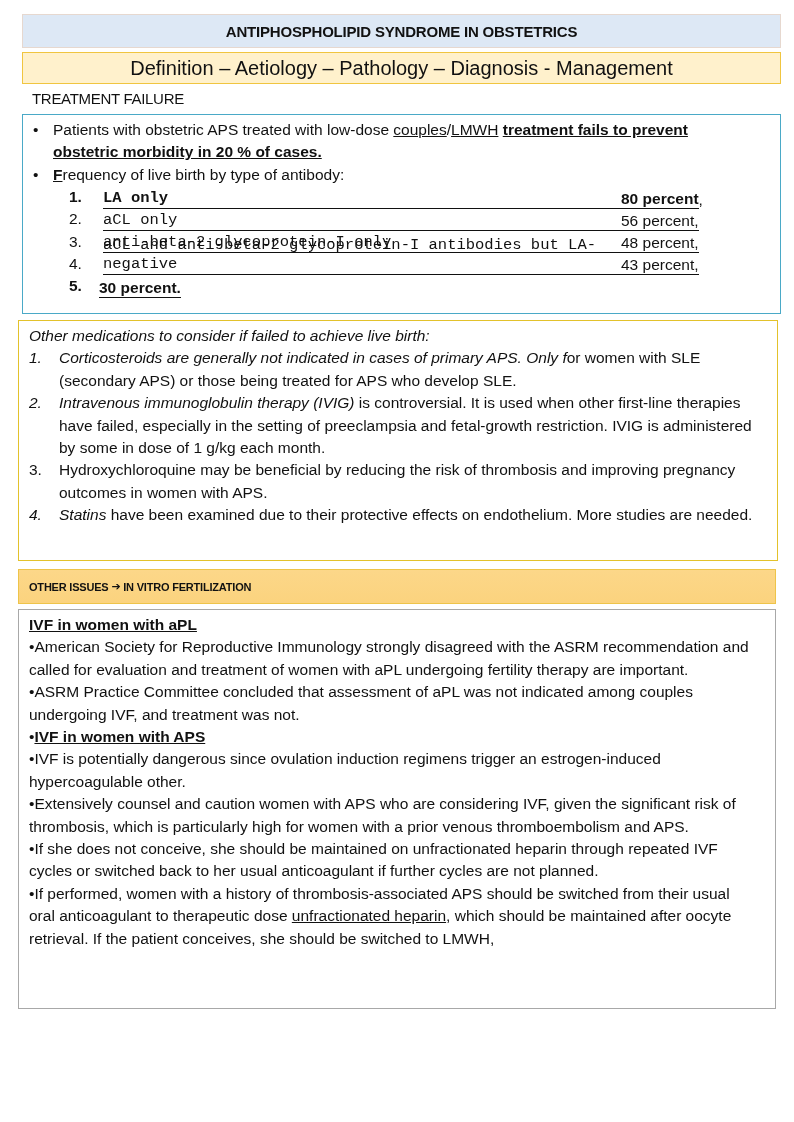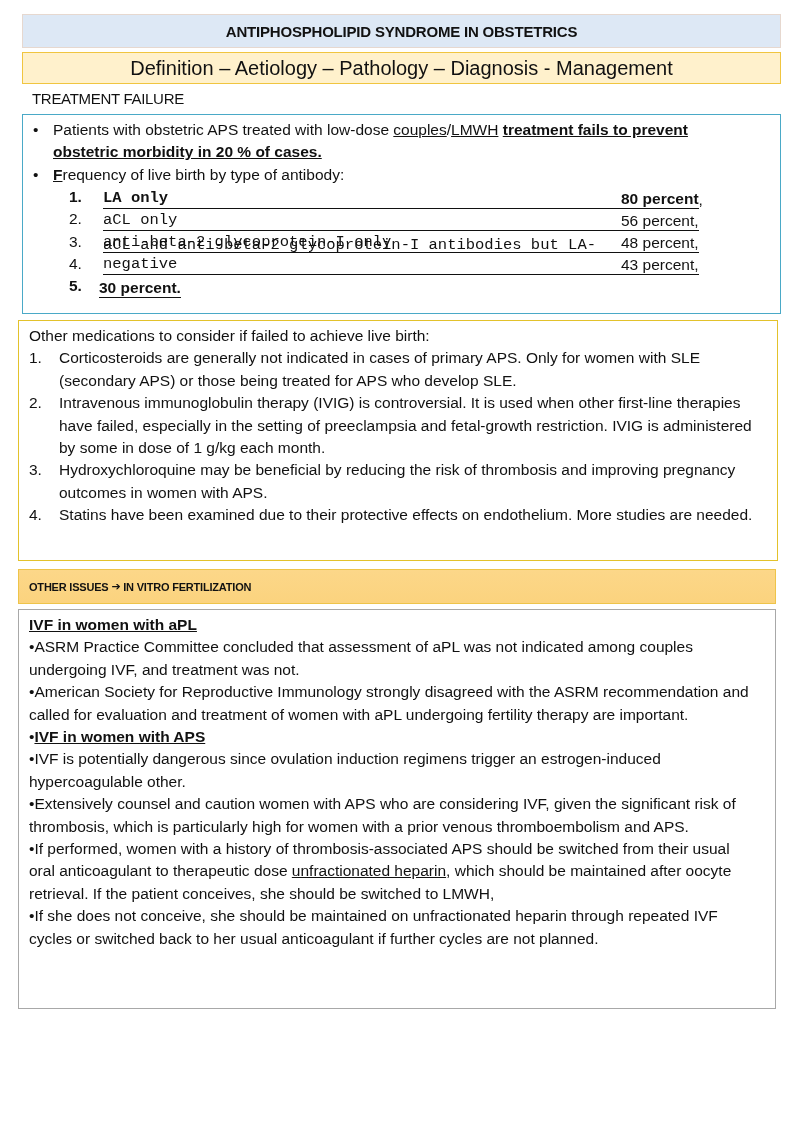--- a/index.html
+++ b/index.html
@@ -34,7 +34,7 @@
   .bullet-dot { width: 20px; flex: none; text-align: left; padding-left: 0px; }
   .u { text-decoration: underline; }
   .b { font-weight: bold; }
-  .i { }
+  .i { font-style: italic; }
   .ab-list { margin: 0; padding: 0; list-style: none; }
   .ab-row { display: flex; height: 22.3px; align-items: flex-end; }
   .ab-num { width: 30px; flex: none; padding-left: 36px; }

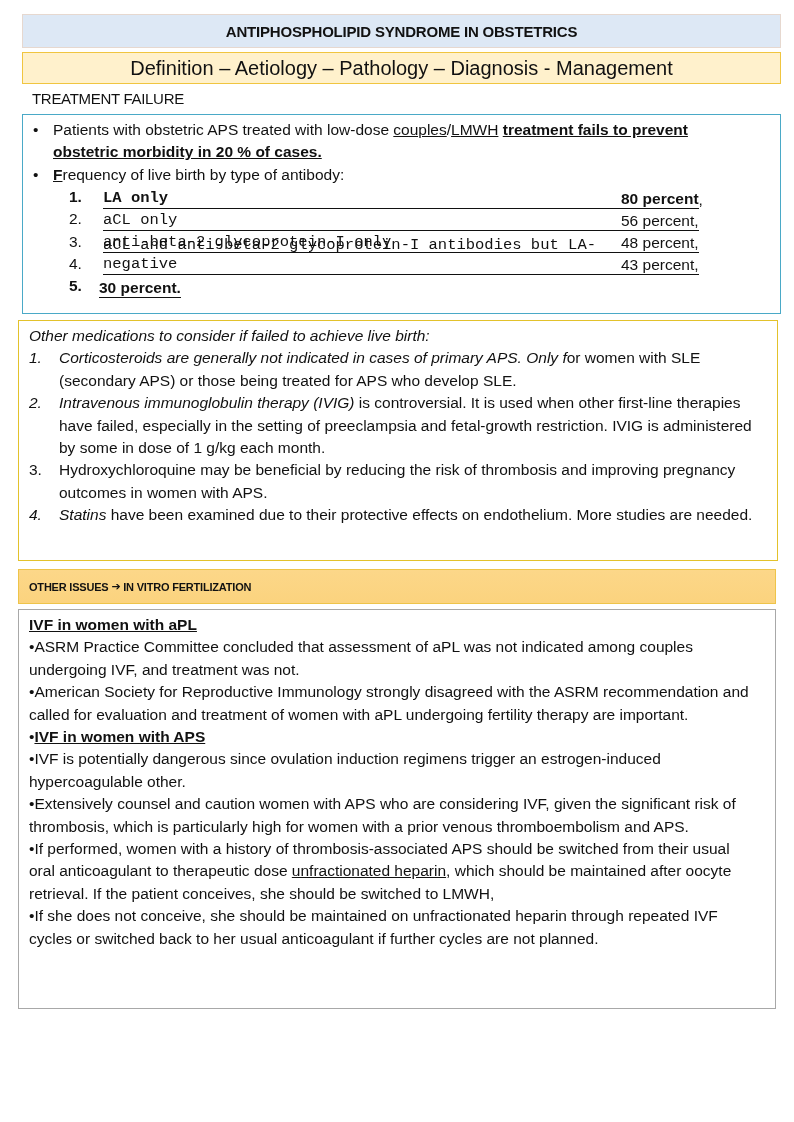--- a/index.html
+++ b/index.html
@@ -142,8 +142,8 @@
 
 <div class="abs box-ivf">
   <p class="ivf-p b u">IVF in women with aPL</p>
+  <p class="ivf-p">•American Society for Reproductive Immunology strongly disagreed with the  ASRM recommendation and called  for evaluation and treatment  of women with aPL undergoing fertility therapy are important.</p>
   <p class="ivf-p">•ASRM Practice Committee concluded that assessment of aPL was not indicated  among couples undergoing IVF, and treatment was not.</p>
-  <p class="ivf-p">•American Society for Reproductive Immunology strongly disagreed with the  ASRM recommendation and called  for evaluation and treatment  of women with aPL undergoing fertility therapy are important.</p>
   <p class="ivf-p b"><span style="font-weight:normal">•</span><span class="u">IVF in women with APS</span></p>
   <p class="ivf-p">•IVF is potentially  dangerous since ovulation induction regimens trigger an estrogen-induced hypercoagulable other.</p>
   <p class="ivf-p">•Extensively counsel and caution women with APS who are considering IVF, given the  significant risk of thrombosis, which is particularly high for women with a prior venous thromboembolism and APS.</p>

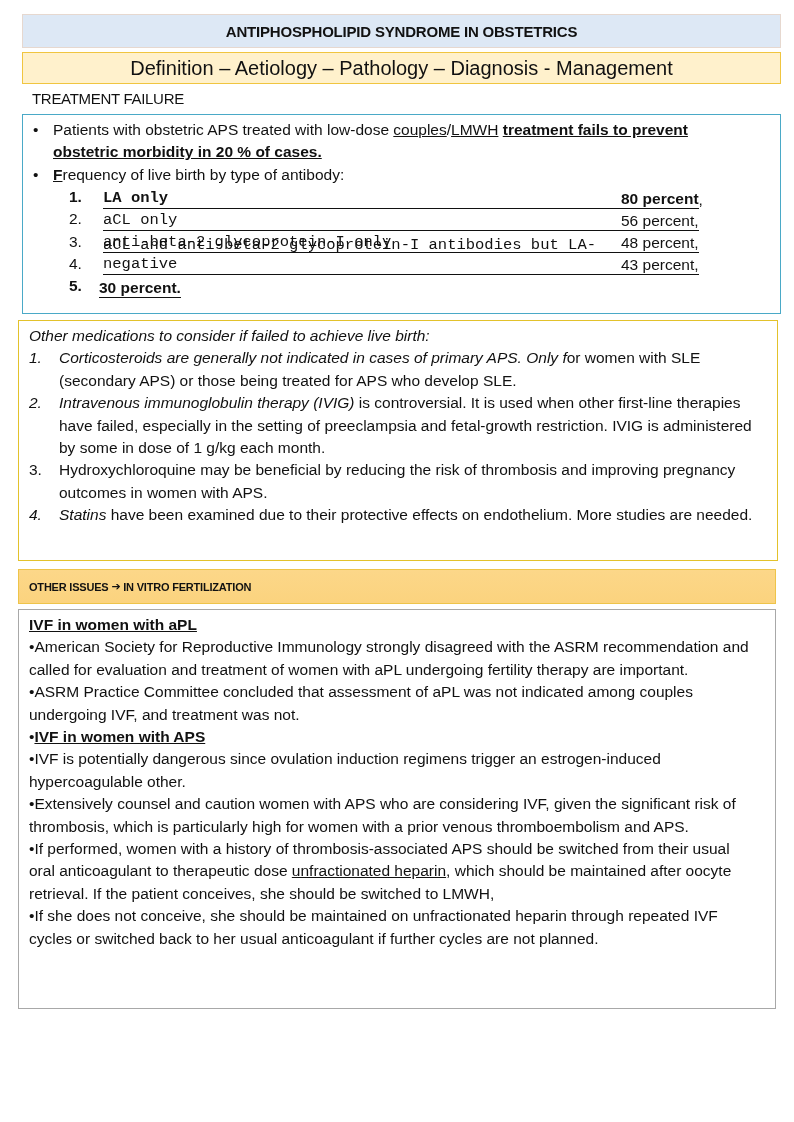--- a/index.html
+++ b/index.html
@@ -147,8 +147,8 @@
   <p class="ivf-p b"><span style="font-weight:normal">•</span><span class="u">IVF in women with APS</span></p>
   <p class="ivf-p">•IVF is potentially  dangerous since ovulation induction regimens trigger an estrogen-induced hypercoagulable other.</p>
   <p class="ivf-p">•Extensively counsel and caution women with APS who are considering IVF, given the  significant risk of thrombosis, which is particularly high for women with a prior venous thromboembolism and APS.</p>
+  <p class="ivf-p">•If she does not conceive, she should be maintained  on unfractionated heparin through repeated IVF cycles or switched back to her usual anticoagulant if  further cycles are not planned.</p>
   <p class="ivf-p"><span>•If performed, women with a history of thrombosis-associated APS should be switched from their usual oral anticoagulant to therapeutic dose </span><span class="u">unfractionated heparin</span><span>, which should be maintained after oocyte retrieval.  If the patient conceives, she should be  switched to LMWH,</span></p>
-  <p class="ivf-p">•If she does not conceive, she should be maintained  on unfractionated heparin through repeated IVF cycles or switched back to her usual anticoagulant if  further cycles are not planned.</p>
 </div>
 
 </body></html>

